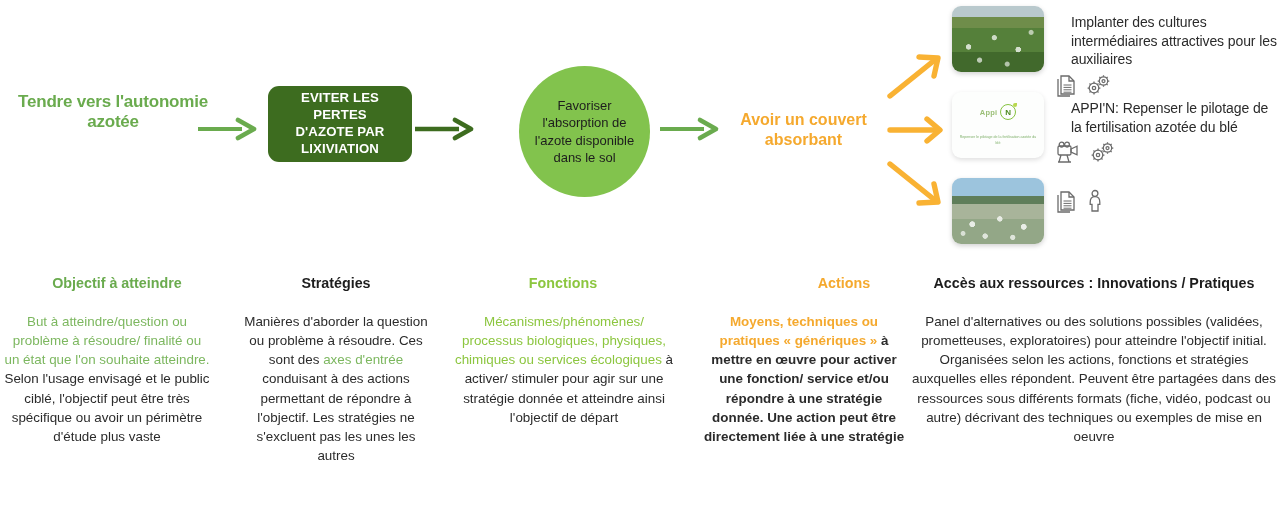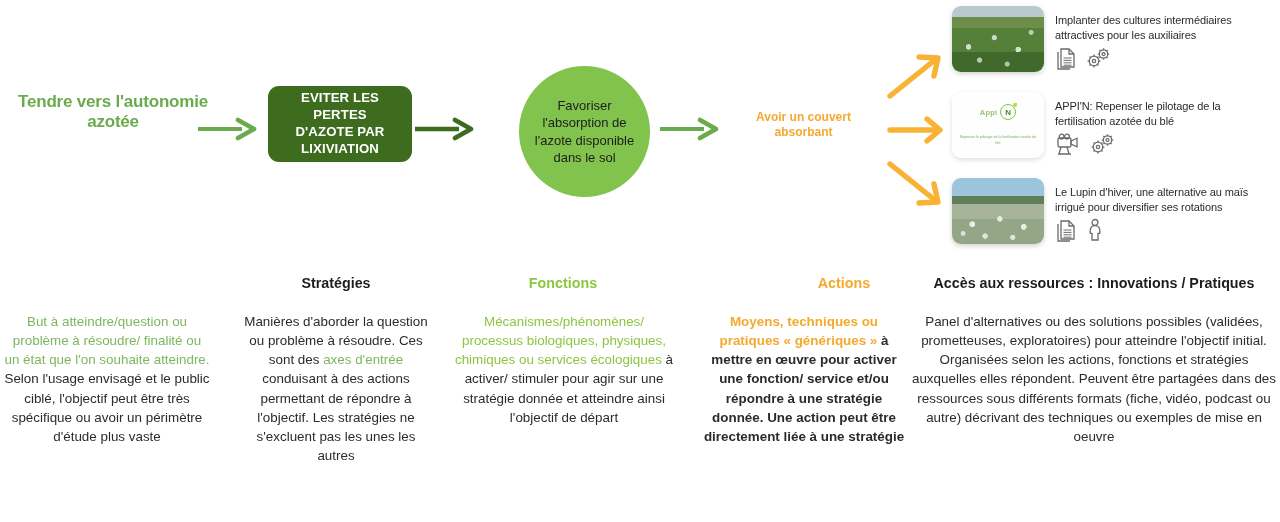--- a/index.html
+++ b/index.html
@@ -104,8 +104,8 @@
 
   .card-body{margin-left:11px;padding-top:7px;}
   .card-title{
-    font-size:11px;line-height:1.33;color:#2b2b2b;
-    max-width:215px;letter-spacing:-.1px;
+    font-size:14px;line-height:1.33;color:#2b2b2b;
+    max-width:215px;letter-spacing:-.1px;margin-left:16px;
   }
   .card-icons{display:flex;align-items:flex-end;gap:9px;margin-top:4px;}
 

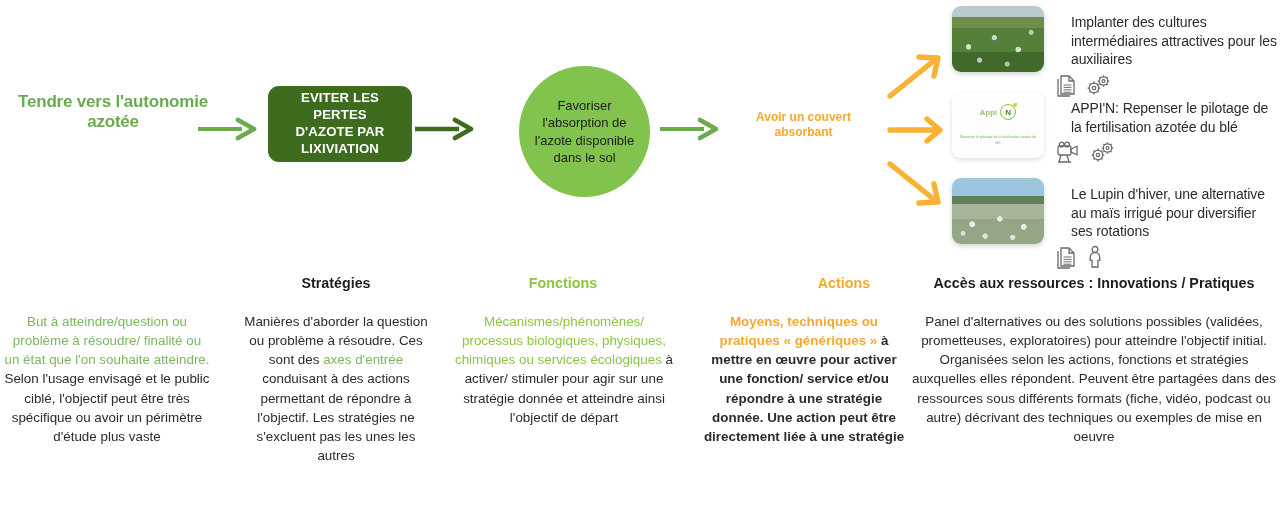--- a/index.html
+++ b/index.html
@@ -45,7 +45,7 @@
 
   .action-text{
     left:726px;top:110px;width:155px;text-align:center;
-    font-size:12px;font-weight:bold;line-height:1.25;color:#f5a92e;
+    font-size:16px;font-weight:bold;line-height:1.25;color:#f5a92e;
   }
 
   

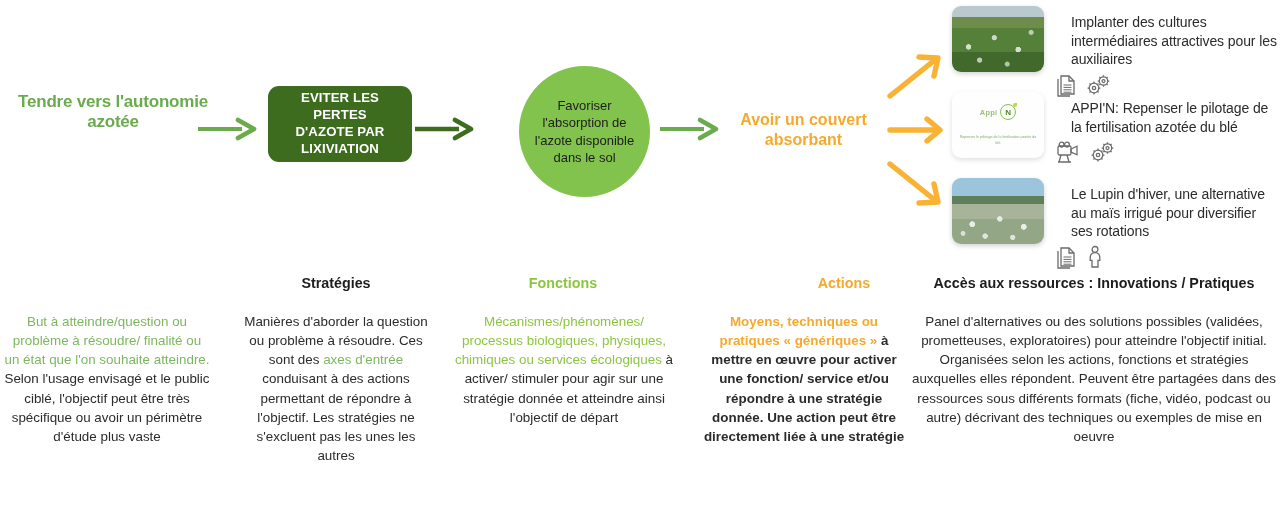--- a/index.html
+++ b/index.html
@@ -262,7 +262,6 @@
   <div class="abs card card-3">
     <div class="thumb lupin"></div>
     <div class="card-body">
-      <div class="card-title">Le Lupin d'hiver, une alternative au maïs irrigué pour diversifier ses rotations</div>
       <div class="card-icons">
         <span>
           <svg width="22" height="24" viewBox="0 0 22 24">

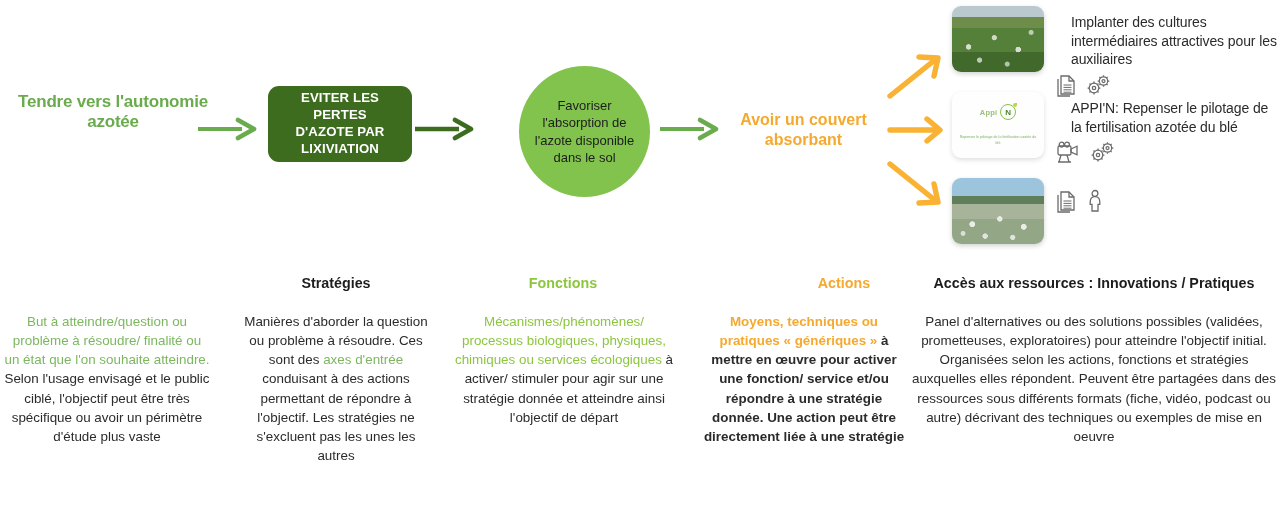--- a/index.html
+++ b/index.html
@@ -289,6 +289,7 @@
     </div>
   </div>
 
+  <div class="abs hdr h1">Objectif à atteindre</div>
   <div class="abs hdr h2">Stratégies</div>
   <div class="abs hdr h3">Fonctions</div>
   <div class="abs hdr h4">Actions</div>

